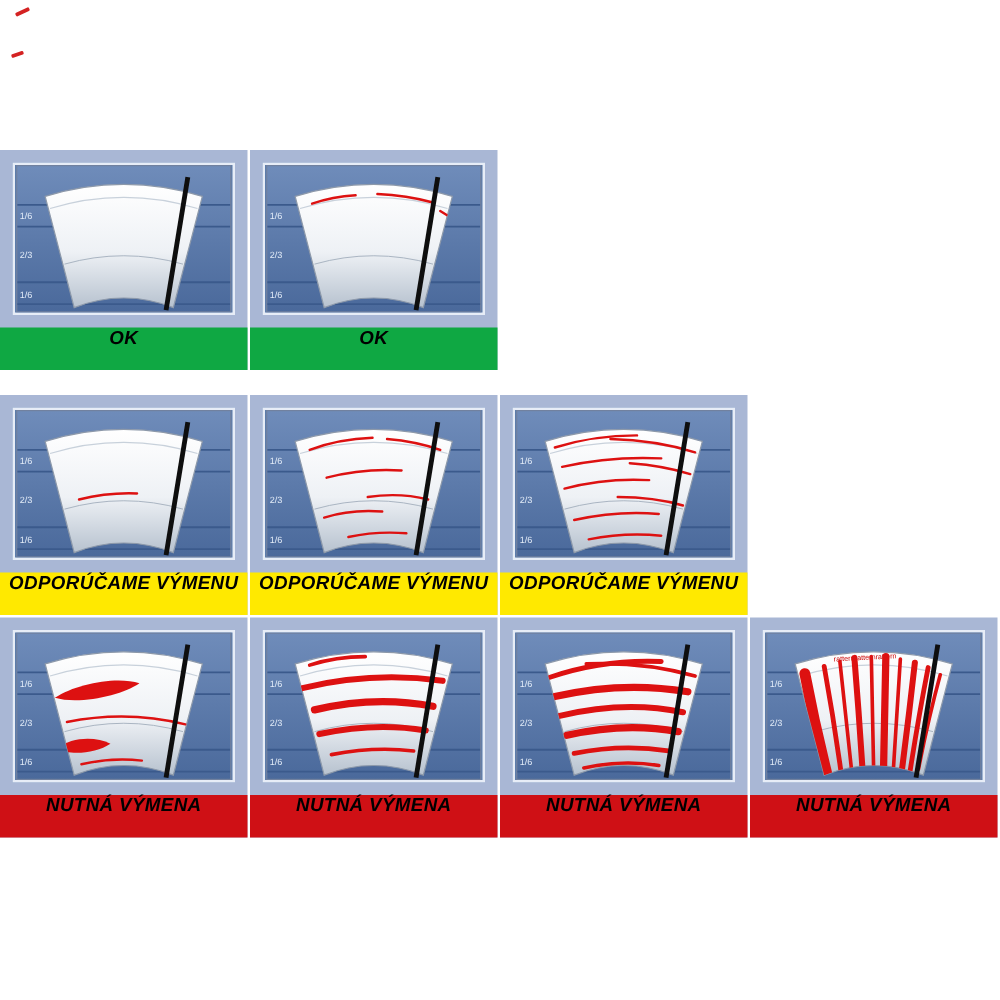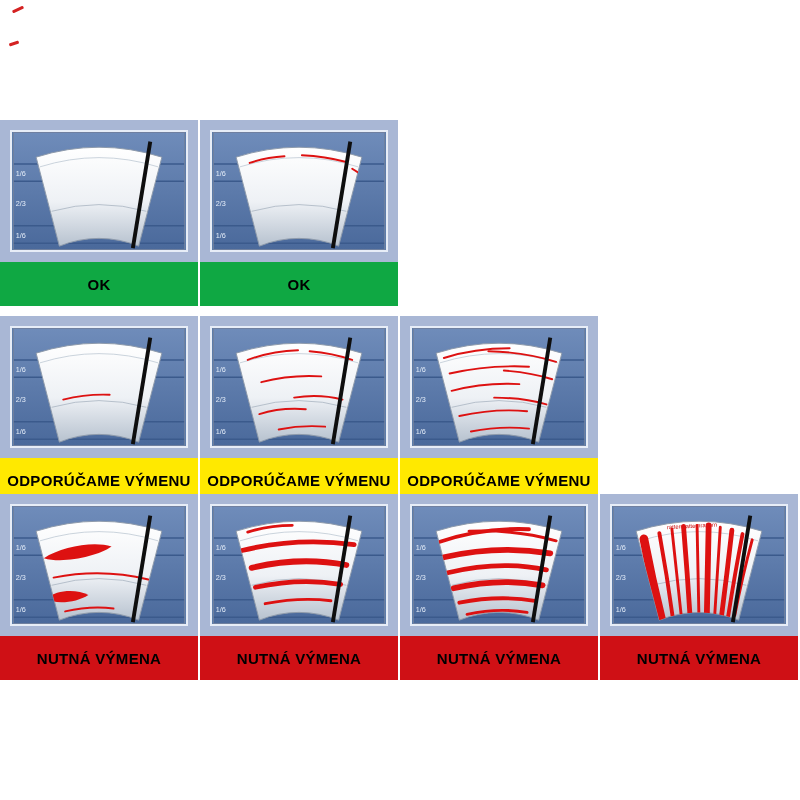--- a/index.html
+++ b/index.html
@@ -15,7 +15,7 @@
   .cell-image { height:142px; display:flex; align-items:center; justify-content:center; }
   .panel { display:block; border:2px solid #e7edf7; background:#5b7cab; }
   .band {
-    height:44px; display:flex; align-items:center; justify-content:center;
+    height:34px; display:flex; justify-content:center;font-style:italic;
   }
   .band span {
     font-weight:700; font-size:15px; color:#000; letter-spacing:0.3px; white-space:nowrap;

